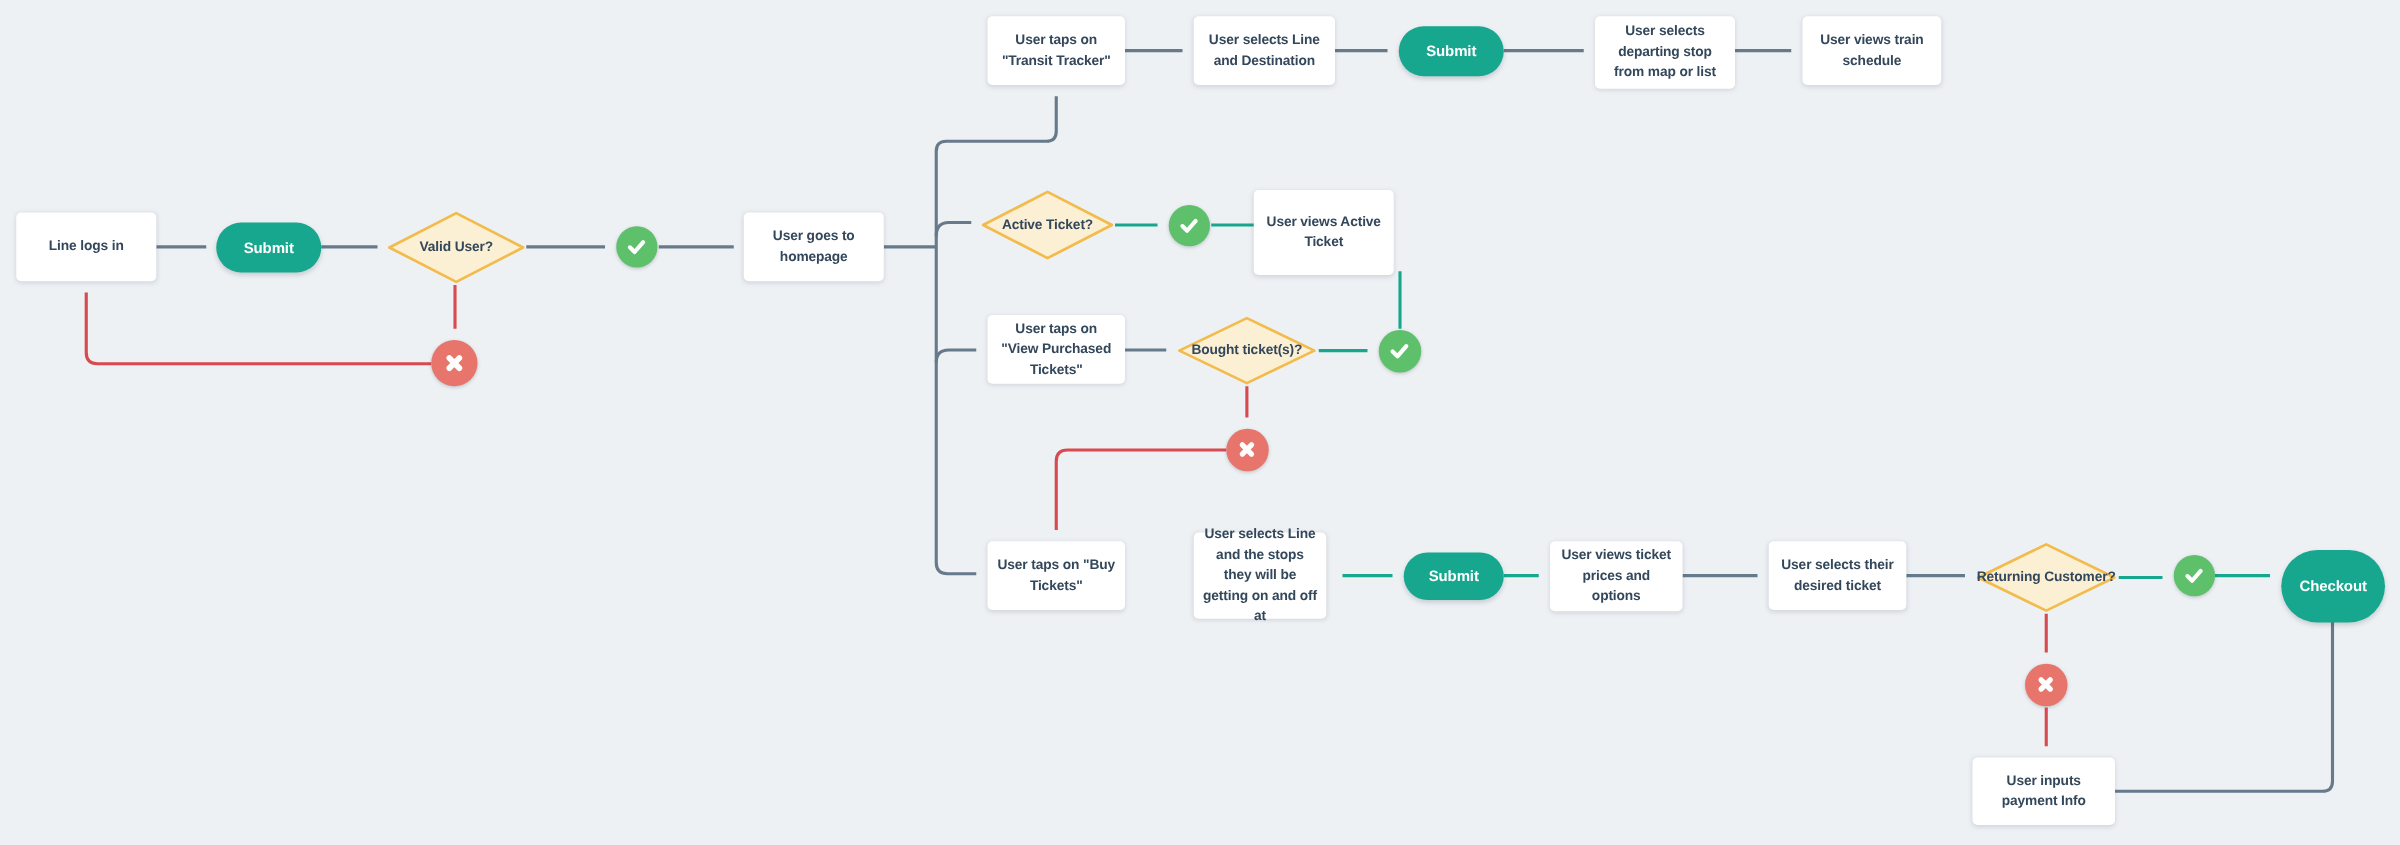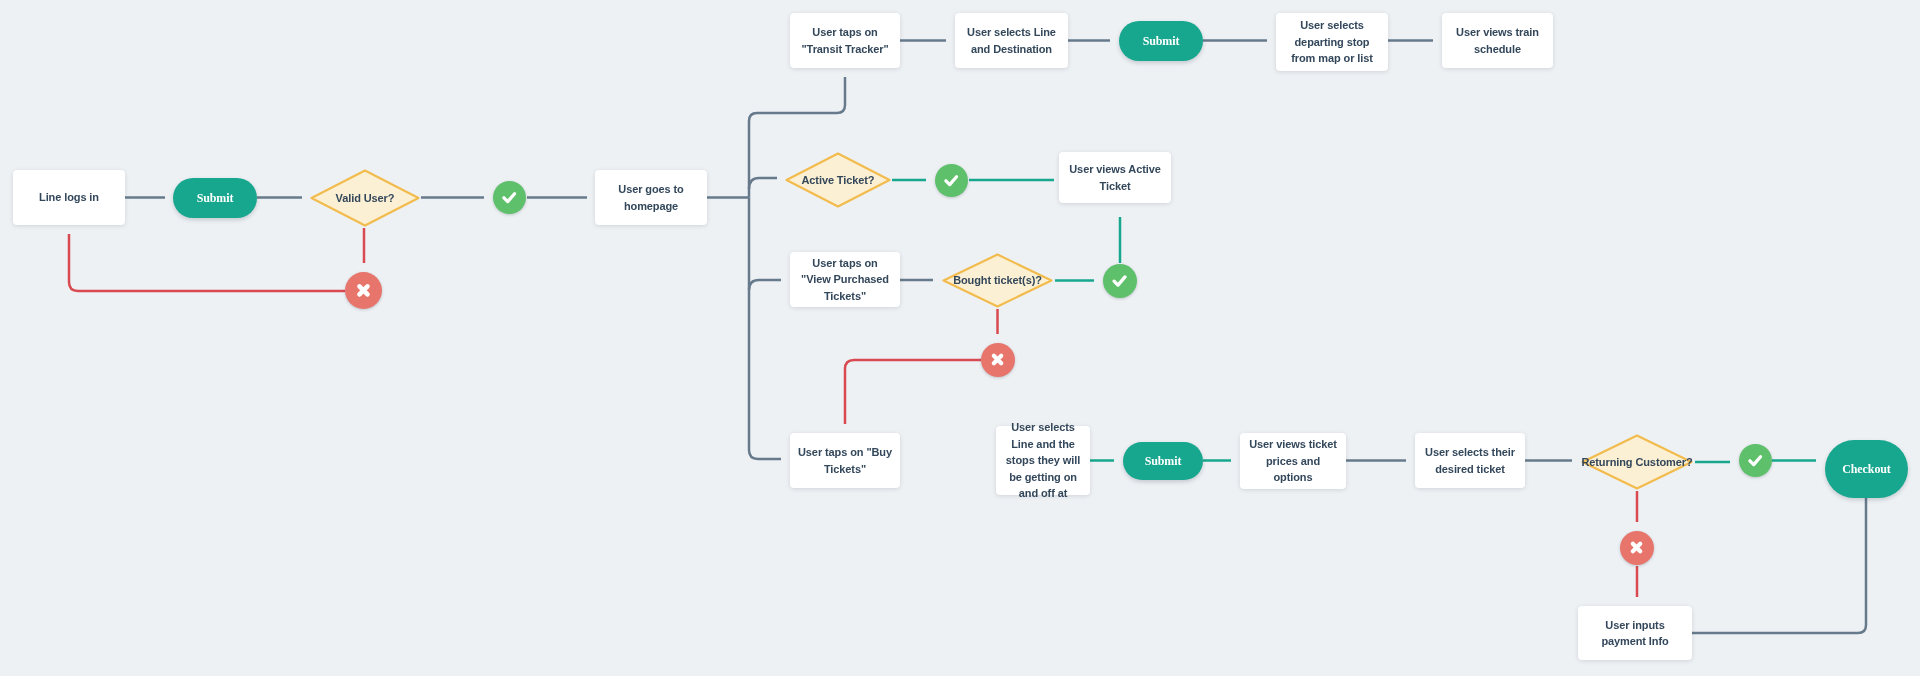--- a/index.html
+++ b/index.html
@@ -16,7 +16,7 @@
   .box{background:#ffffff;border-radius:4px;box-shadow:0 1px 4px rgba(45,62,80,.16);
        padding:3px 7px;box-sizing:border-box;}
   .pill{background:#17a78e;color:#ffffff;border-radius:999px;font-size:12px;
-        box-shadow:0 2px 4px rgba(45,62,80,.22);font-family:Liberation Serif, serif;}
+        box-shadow:0 2px 4px rgba(45,62,80,.22);}
   .diamond{background:transparent;padding:0;}
   .diamond > svg{position:absolute;left:0;top:0;width:100%;height:100%;}
   .diamond polygon{fill:#fcf0d4;stroke:#f2bb4d;stroke-width:2.2;stroke-linejoin:round;}

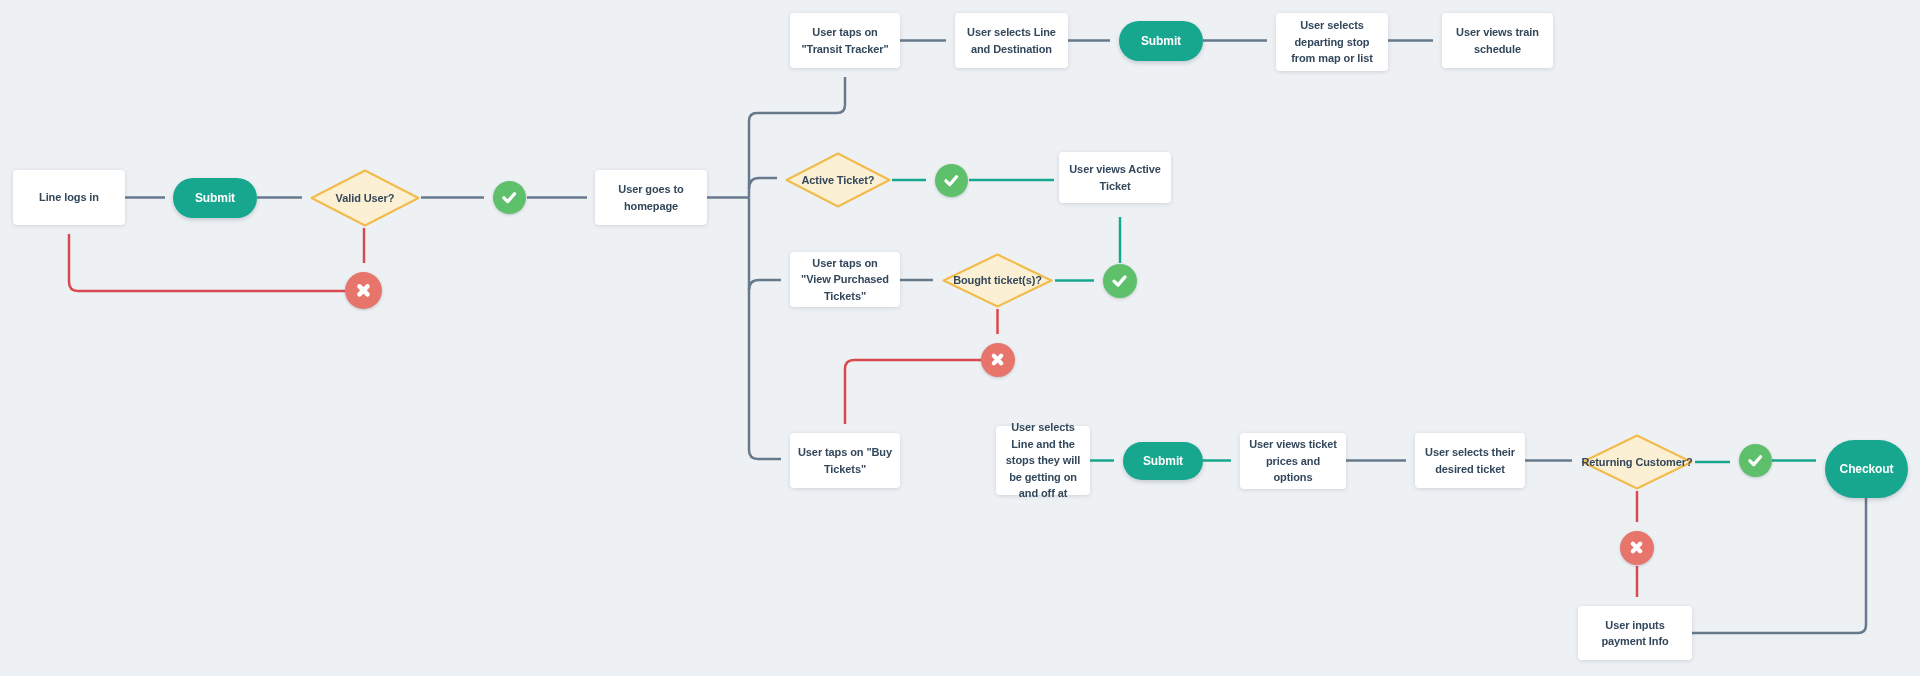--- a/index.html
+++ b/index.html
@@ -135,7 +135,7 @@
         <path d="M4.8 10.6 L8.5 14.3 L15.2 6.6"></path>
       </svg>
   </div>
-  <div class="node box" style="left:1059px;top:152px;width:112px;height:51px">
+  <div class="node box" style="left:1003px;top:152px;width:112px;height:68px">
     <span>User views Active Ticket</span>
   </div>
 

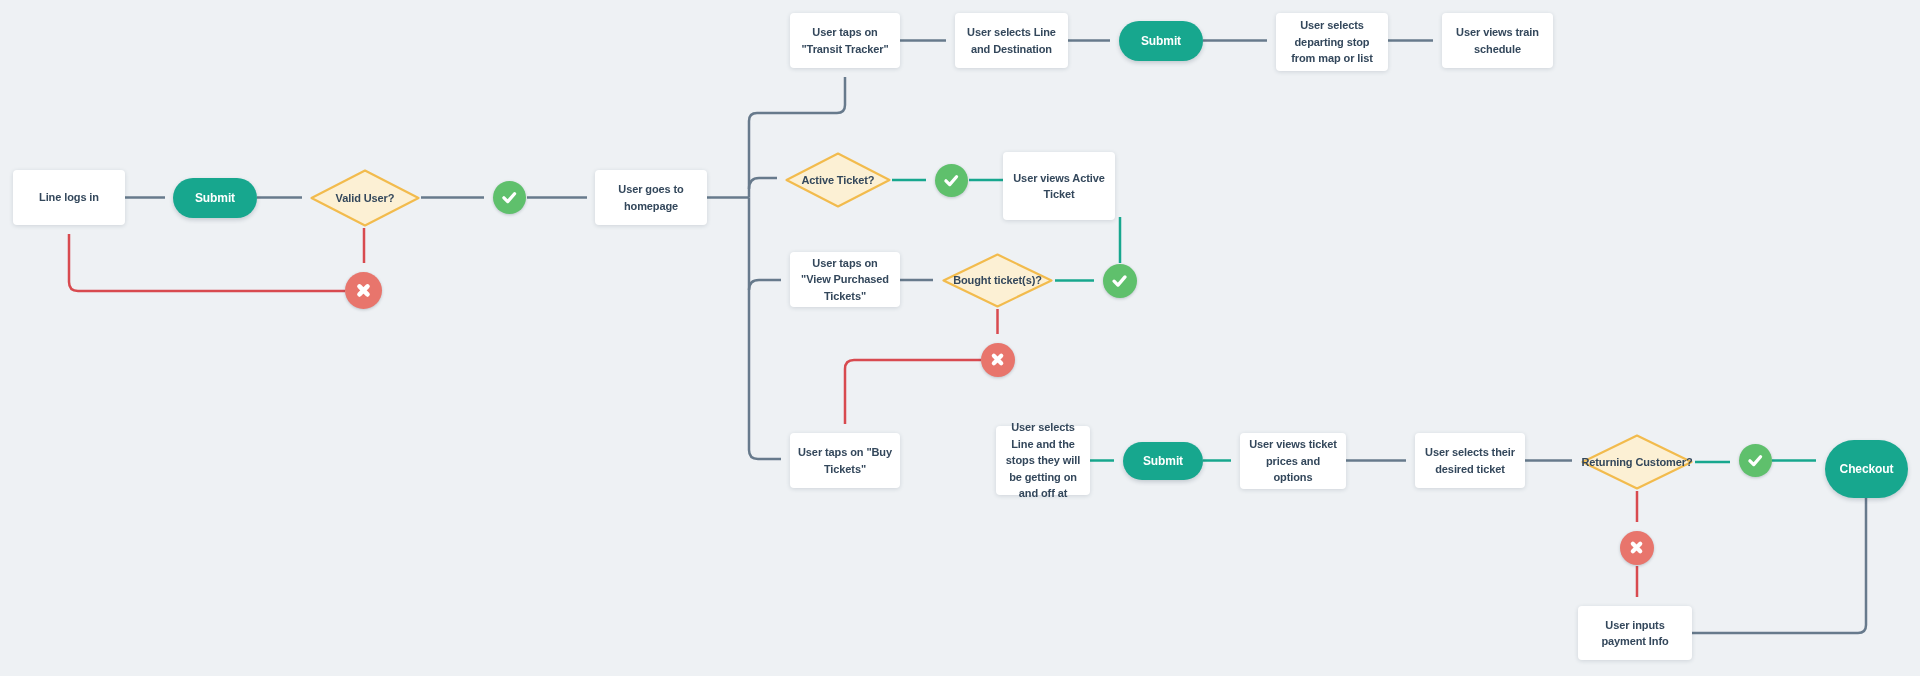--- a/index.html
+++ b/index.html
@@ -162,7 +162,7 @@
   <div class="node box" style="left:790px;top:433px;width:110px;height:55px">
     <span>User taps on "Buy Tickets"</span>
   </div>
-  <div class="node box" style="left:996px;top:426px;width:94px;height:69px">
+  <div class="node box" style="left:955px;top:426px;width:106px;height:69px">
     <span>User selects Line and the stops they will be getting on and off at</span>
   </div>
   <div class="node pill" style="left:1123px;top:442px;width:80px;height:38px">

